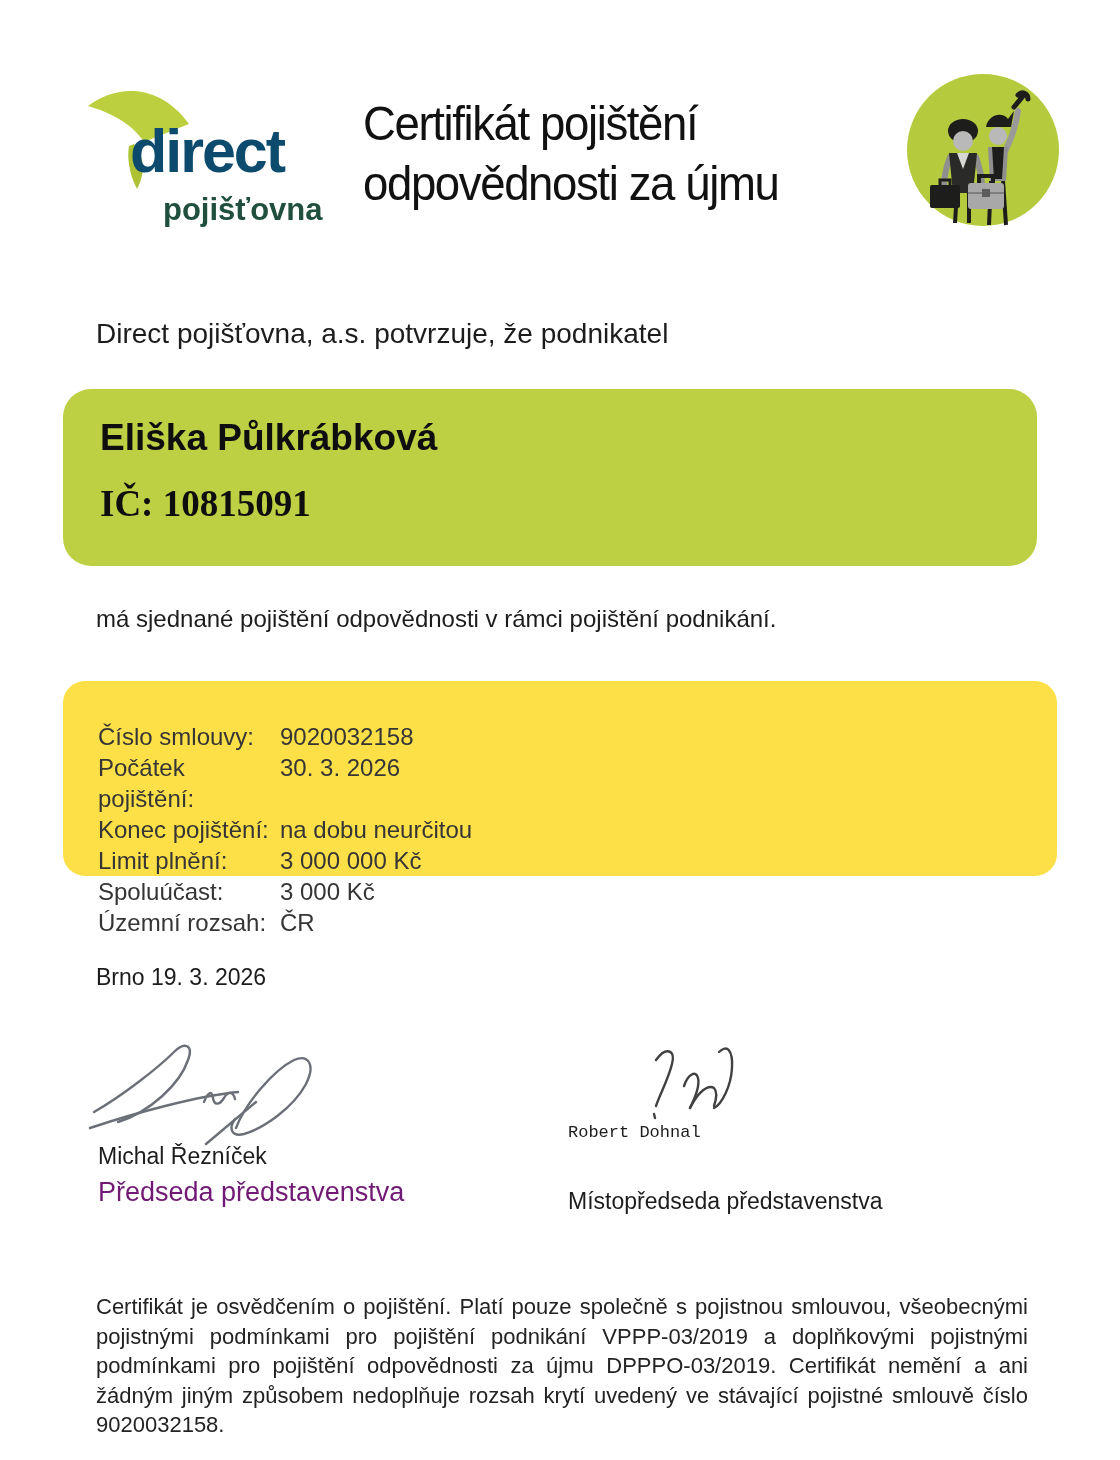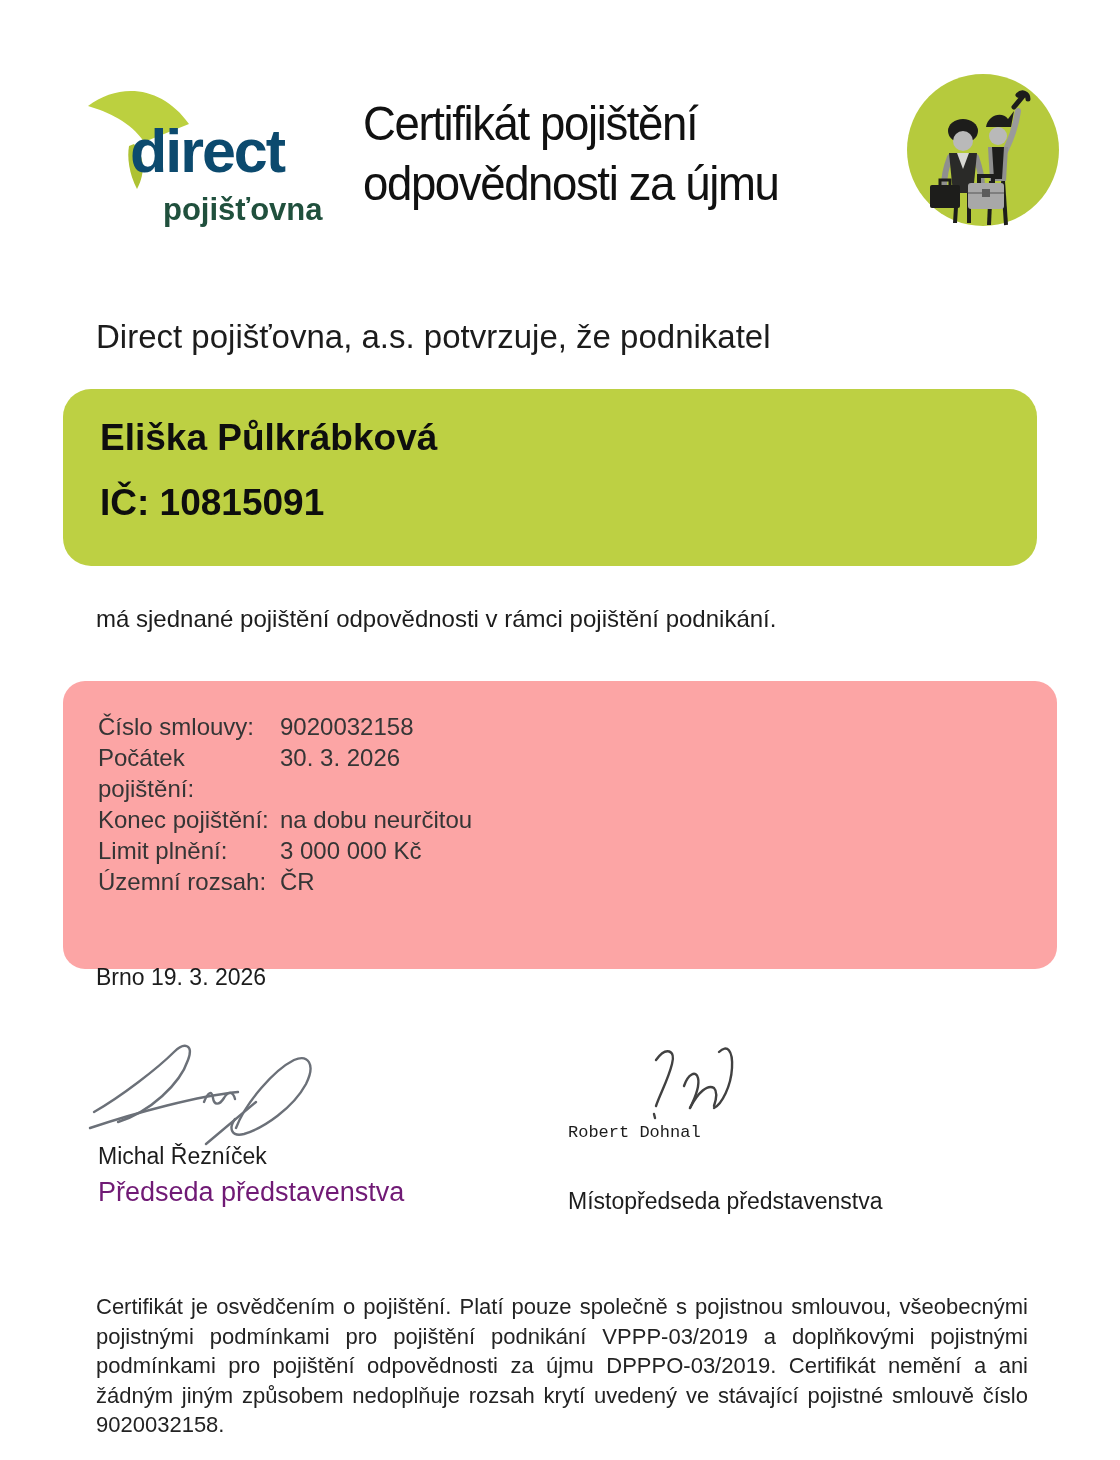--- a/index.html
+++ b/index.html
@@ -26,7 +26,7 @@
   }
   .badge { position:absolute; left:906px; top:73px; width:154px; height:154px; }
   
-  .intro { position:absolute; left:96px; top:318px; font-size:33px; color:#1c1c1c; }
+  .intro { position:absolute; left:96px; top:318px; font-size:28px; color:#1c1c1c; }
   .insured-box {
     position:absolute; left:63px; top:389px; width:974px; height:177px;
     background:#bdd043; border-radius:28px;

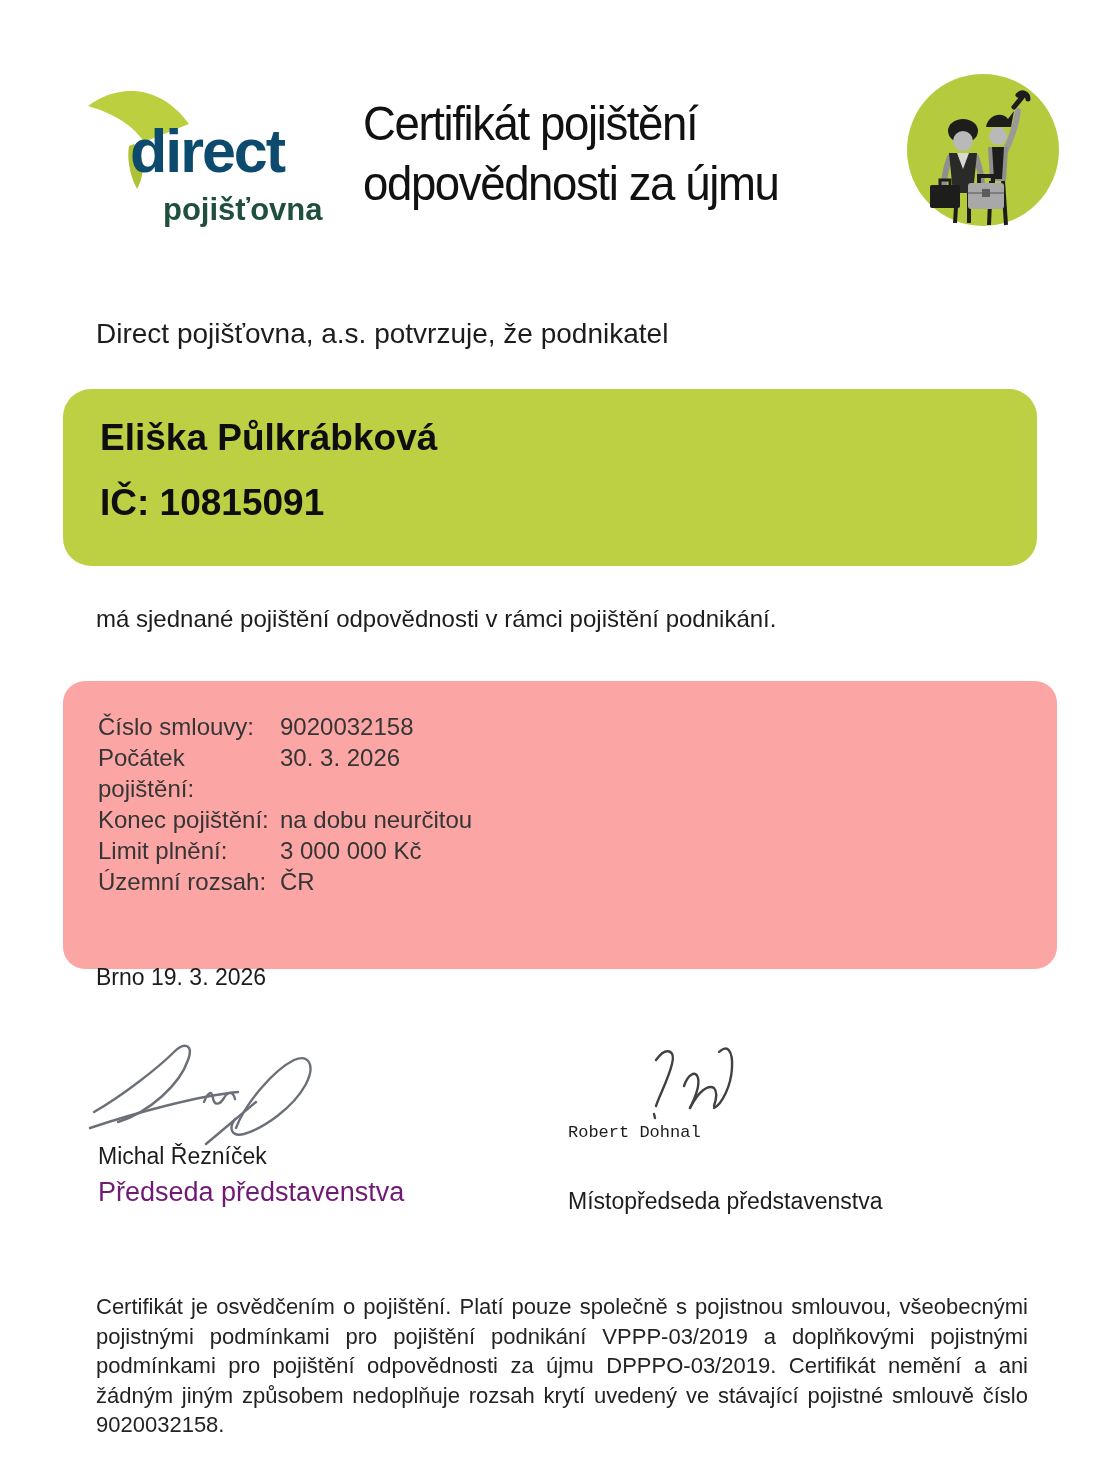--- a/index.html
+++ b/index.html
@@ -32,7 +32,7 @@
     background:#bdd043; border-radius:28px;
   }
   .insured-name { position:absolute; left:37px; top:28px; font-size:37px; font-weight:bold; color:#0e0e0e; }
-  .insured-ic   { position:absolute; left:37px; top:93px; font-size:37px; font-weight:bold; color:#0e0e0e; }
+  .insured-ic   { position:absolute; left:37px; top:93px; font-size:37px; font-weight:bold; color:#0e0e0e;font-family:Liberation Serif, serif; }
   .statement { position:absolute; left:96px; top:605px; font-size:24px; color:#1c1c1c; }
   
   .details-box {

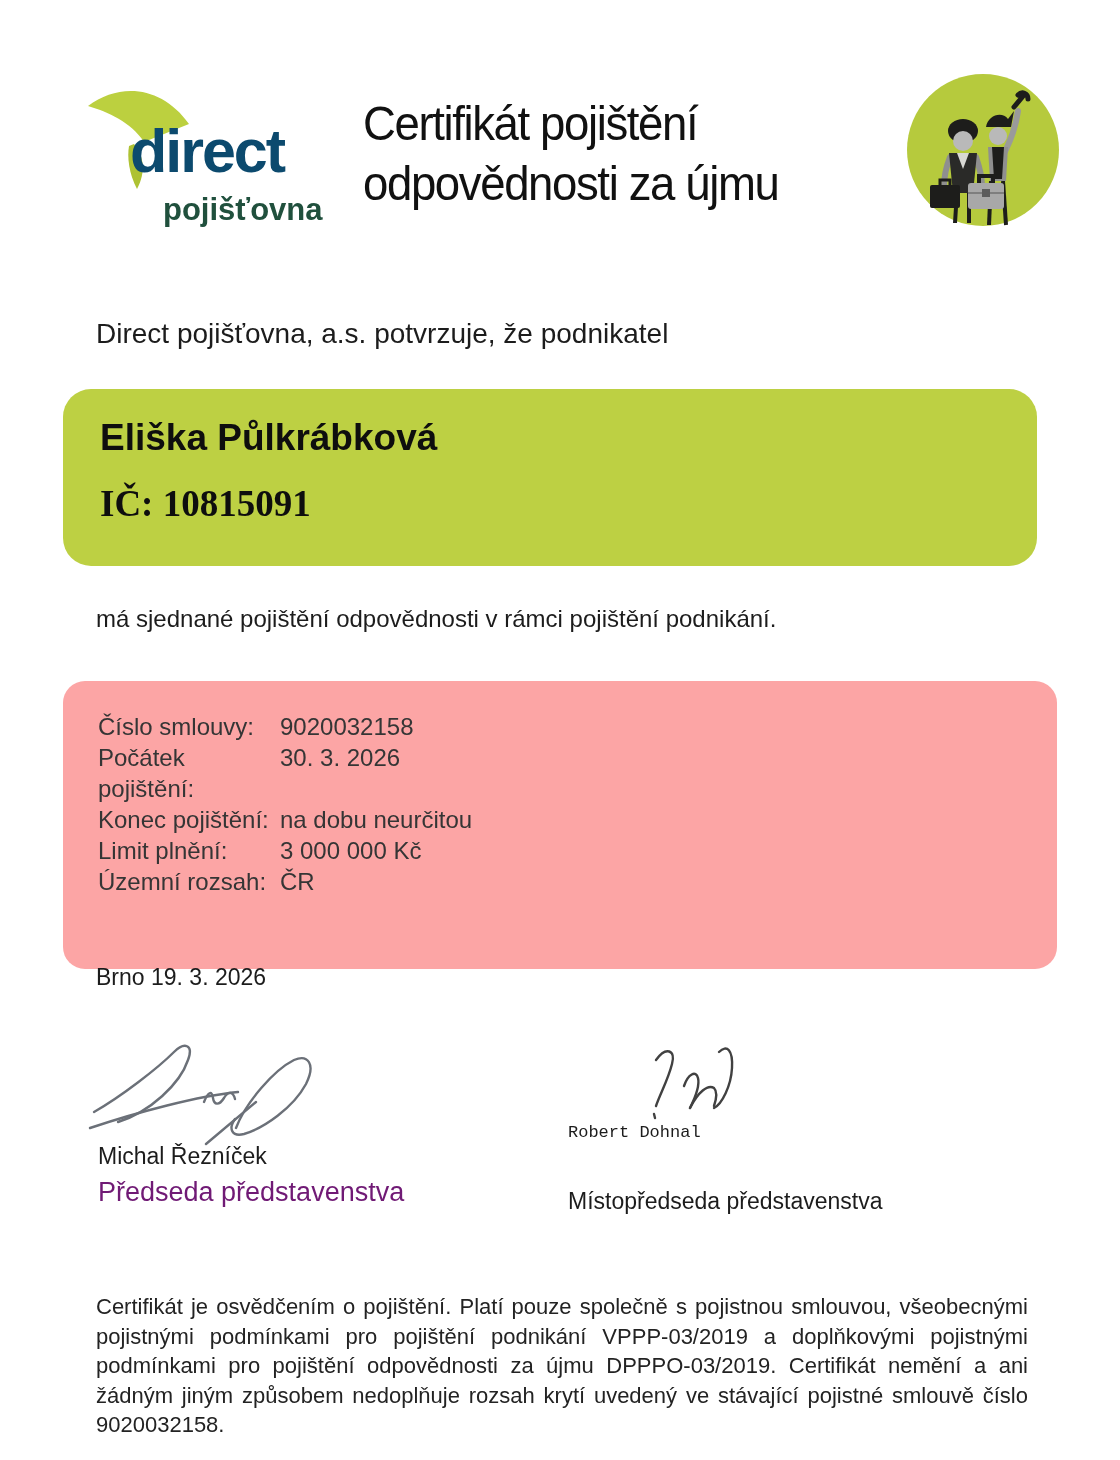--- a/index.html
+++ b/index.html
@@ -36,8 +36,8 @@
   .statement { position:absolute; left:96px; top:605px; font-size:24px; color:#1c1c1c; }
   
   .details-box {
-    position:absolute; left:63px; top:681px; width:994px; height:288px;
-    background:#fca5a5; border-radius:22px; padding:30px 0 0 35px;
+    position:absolute; left:63px; top:681px; width:994px; height:195px;
+    background:#fde047; border-radius:22px; padding:40px 0 0 35px;
   }
   .detail-row { display:flex; font-size:24px; line-height:31px; color:#353535; }
   .detail-label { width:182px; flex:0 0 182px; }

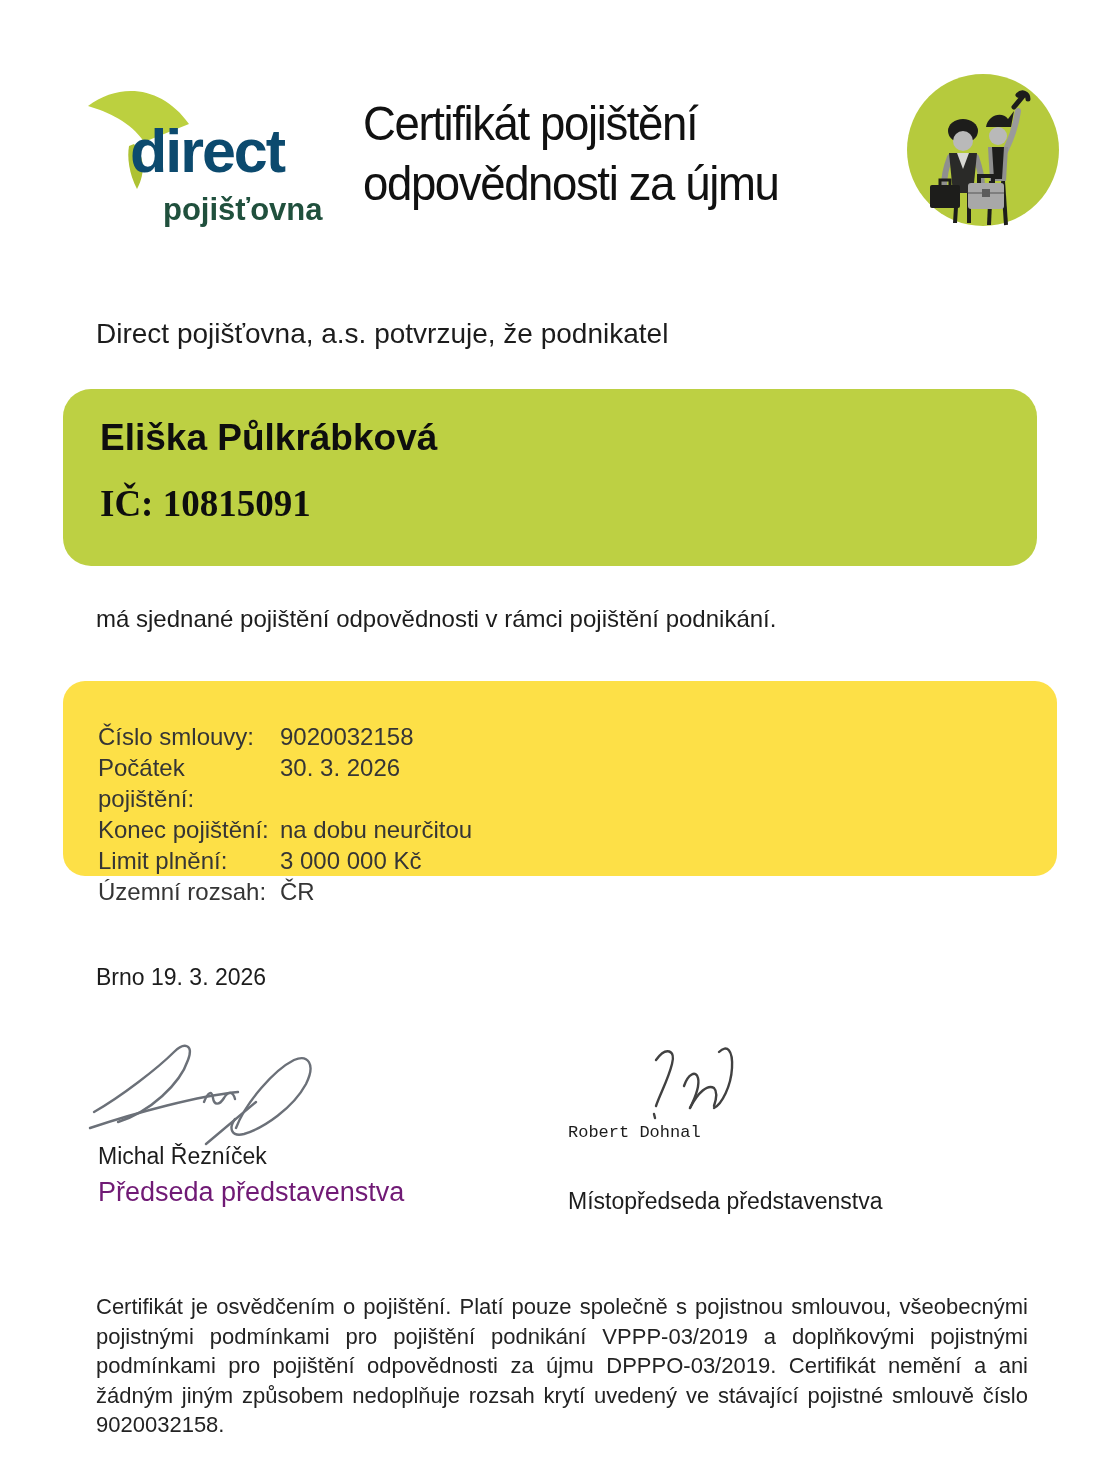--- a/index.html
+++ b/index.html
@@ -128,6 +128,10 @@
       <span class="detail-value">3 000 000 Kč</span>
     </div>
     <div class="detail-row">
+      <span class="detail-label">Spoluúčast:</span>
+      <span class="detail-value">3 000 Kč</span>
+    </div>
+    <div class="detail-row">
       <span class="detail-label">Územní rozsah:</span>
       <span class="detail-value">ČR</span>
     </div>

